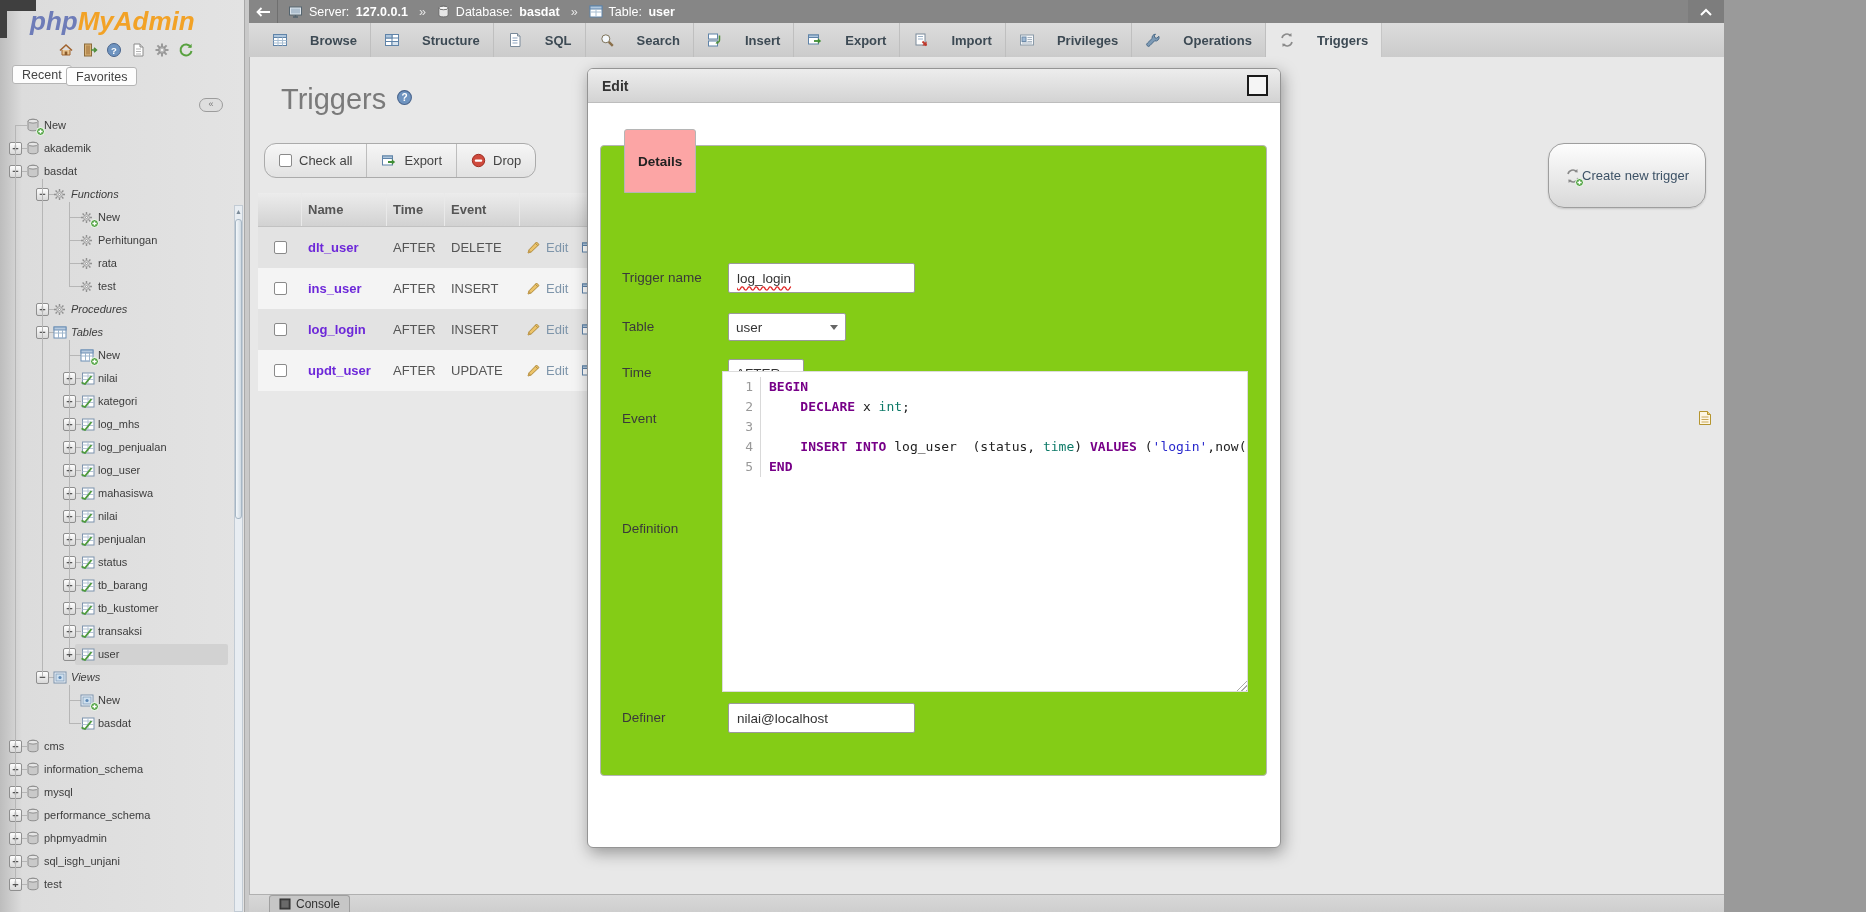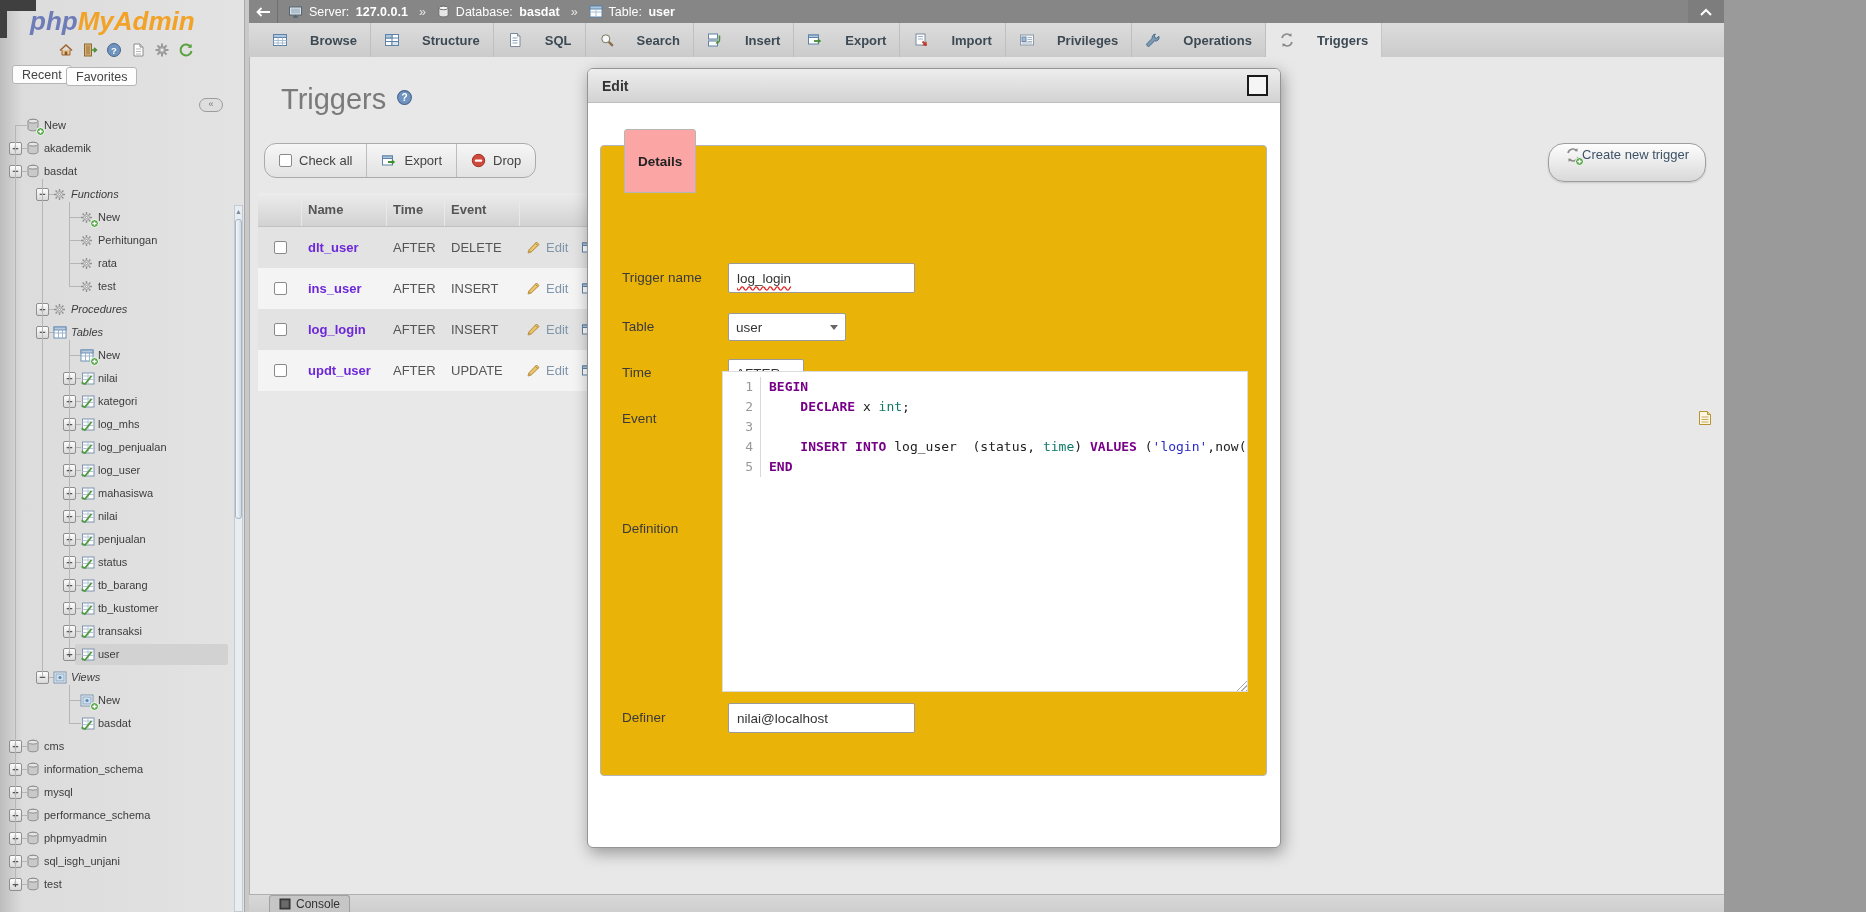--- a/index.html
+++ b/index.html
@@ -60,8 +60,8 @@
   .tbtn{display:flex;align-items:center;gap:7px;padding:0 14px;font-size:13px;color:#444;border-right:1px solid #bdbdbd;cursor:pointer;}
   .tbtn:last-child{border-right:none;}
   .cb{width:13px;height:13px;background:#fff;border:1px solid #8a8a8a;border-radius:2px;box-sizing:border-box;display:inline-block;}
-  #create-btn{position:absolute;right:18px;top:143px;height:31px;display:inline-flex;align-items:flex-start;gap:1px;
-    padding:3px 16px;border:1px solid #9e9e9e;border-radius:16px;background:linear-gradient(#fdfdfd,#d9d9d9);
+  #create-btn{position:absolute;right:18px;top:143px;height:31px;display:inline-flex;align-items:center;gap:1px;
+    padding:16px 16px;border:1px solid #9e9e9e;border-radius:16px;background:linear-gradient(#fdfdfd,#d9d9d9);
     font-size:13px;color:#3d5266;cursor:pointer;box-shadow:0 1px 2px rgba(0,0,0,.15);}
   .icwrap{position:relative;display:inline-flex;}
   .icwrap .badge{position:absolute;right:-3px;bottom:-3px;}

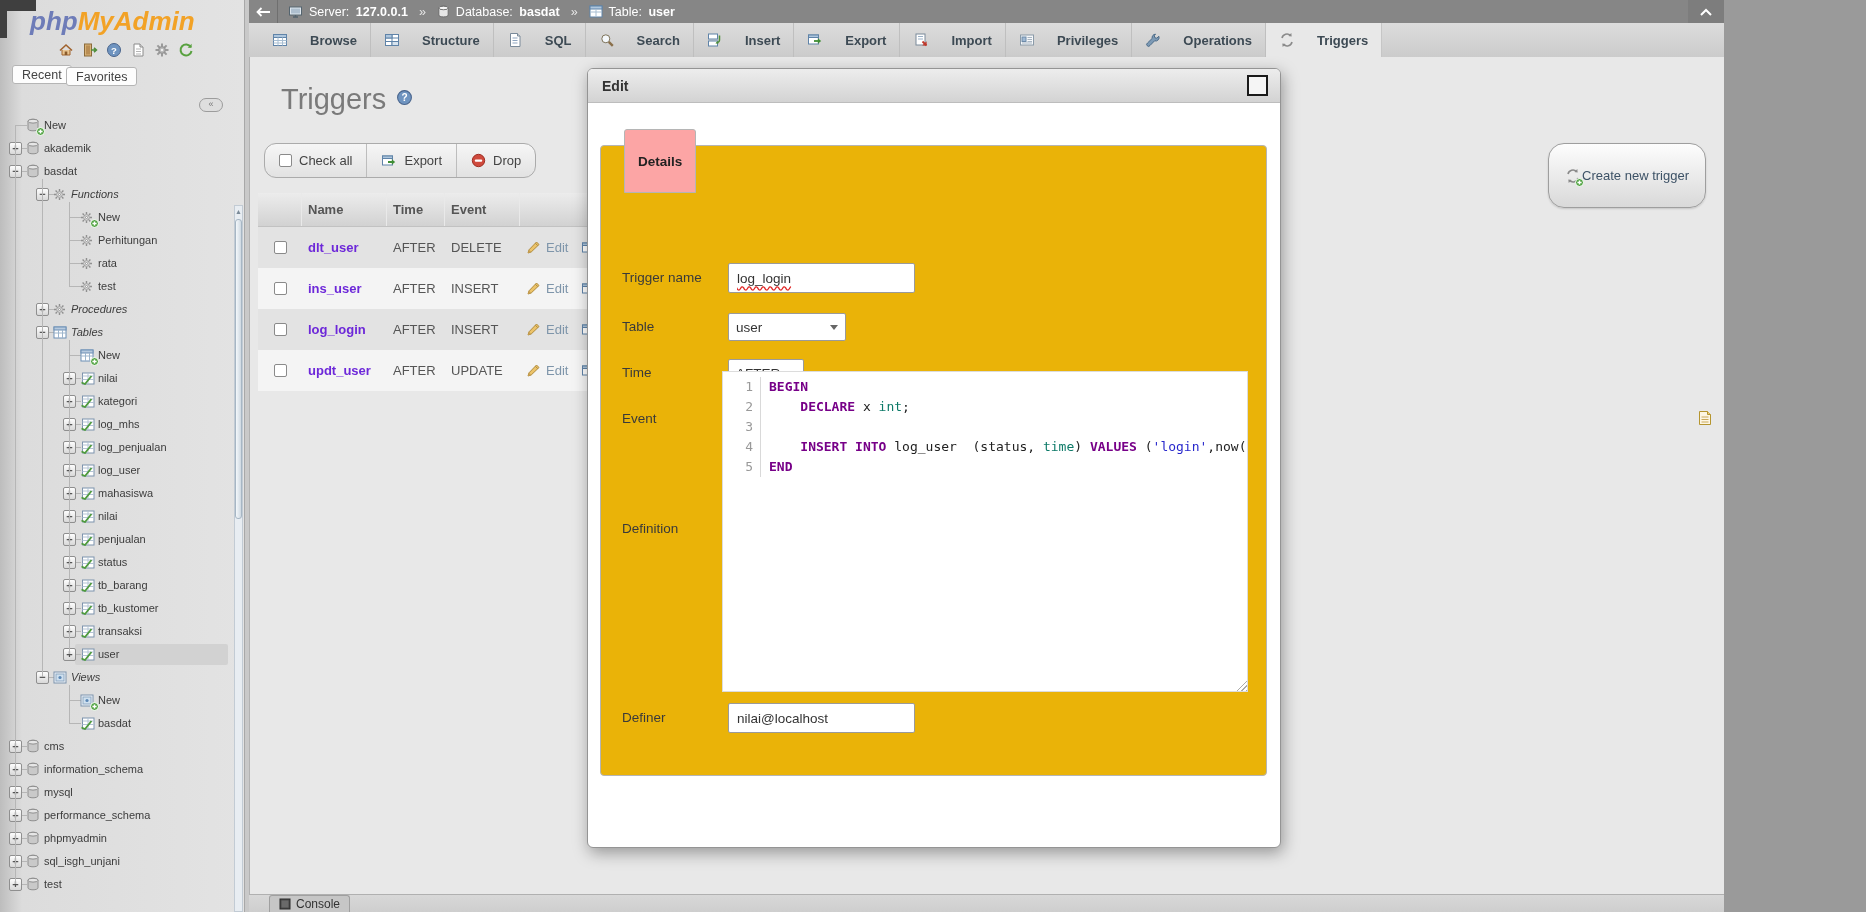--- a/index.html
+++ b/index.html
@@ -90,7 +90,7 @@
   #dlg-max{margin-left:auto;width:17px;height:17px;background:#f5f5f5;border:2px solid #1a1a1a;cursor:pointer;}
   #dlg-tab{position:absolute;left:20px;top:60px;height:30px;background:#fca5a5;border:1px solid #b5b5b5;border-radius:3px 3px 0 0;
     display:flex;align-items:center;padding:16px 13px;font-size:13.5px;font-weight:bold;color:#222;z-index:2;cursor:pointer;margin-left:16px;}
-  #dlg-fieldset{position:absolute;left:12px;top:76px;width:667px;height:631px;background:#eab308;
+  #dlg-fieldset{position:absolute;left:12px;top:76px;width:667px;height:631px;background:#84cc16;
     border:1px solid #b5b5b5;border-radius:4px;box-sizing:border-box;}
   .flabel{position:absolute;left:21px;font-size:13.5px;color:#3a3a3a;line-height:30px;}
   .finput{position:absolute;left:127px;height:30px;background:#fff;border:1px solid #9a9a9a;border-radius:2px;

